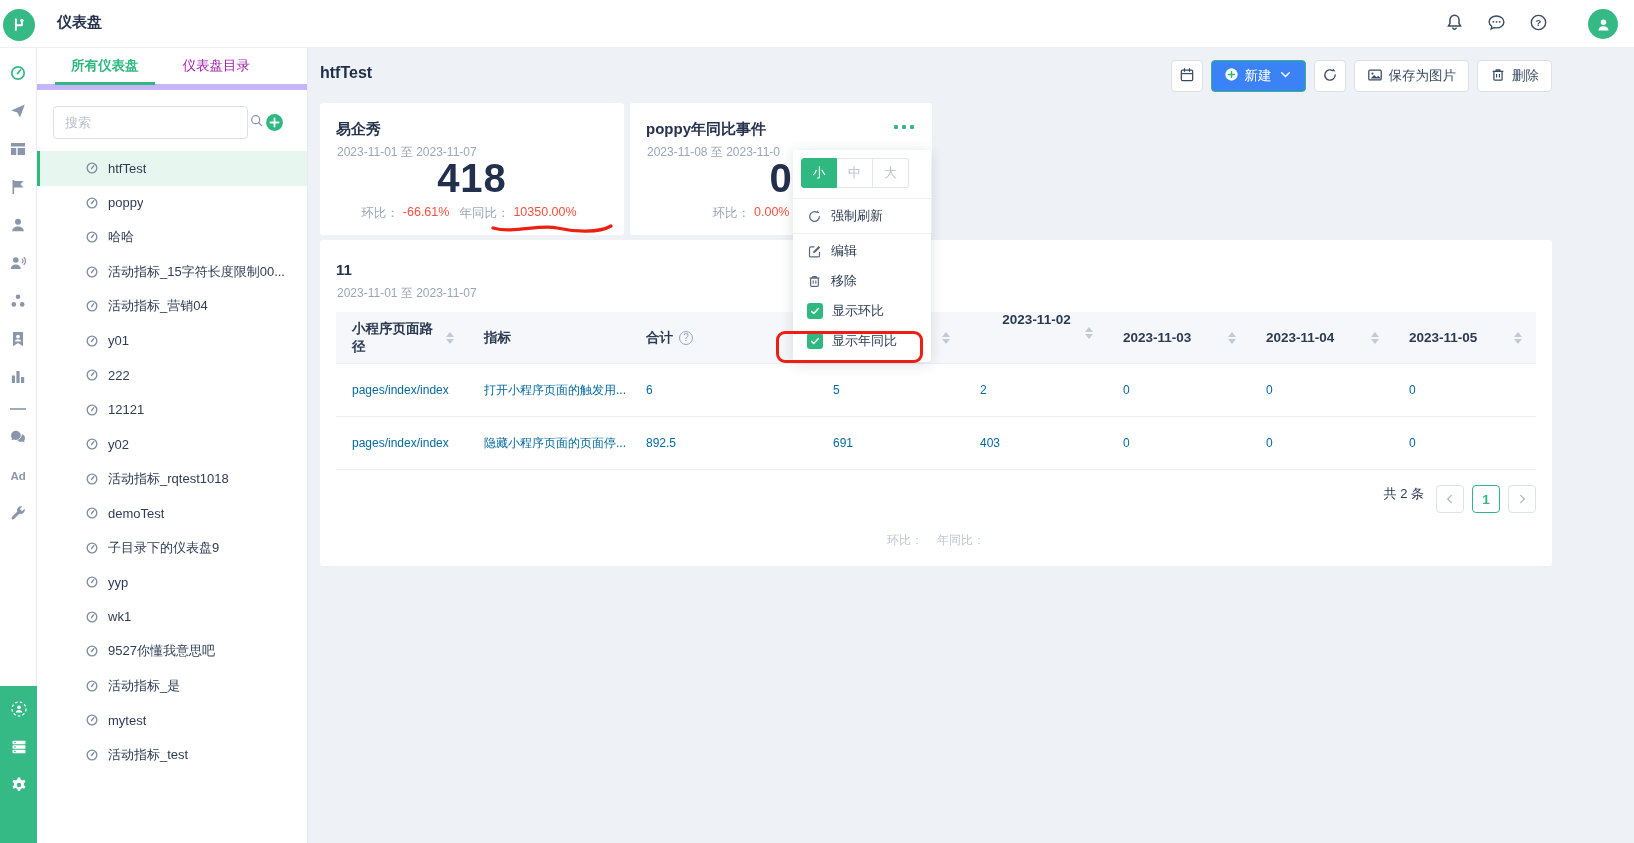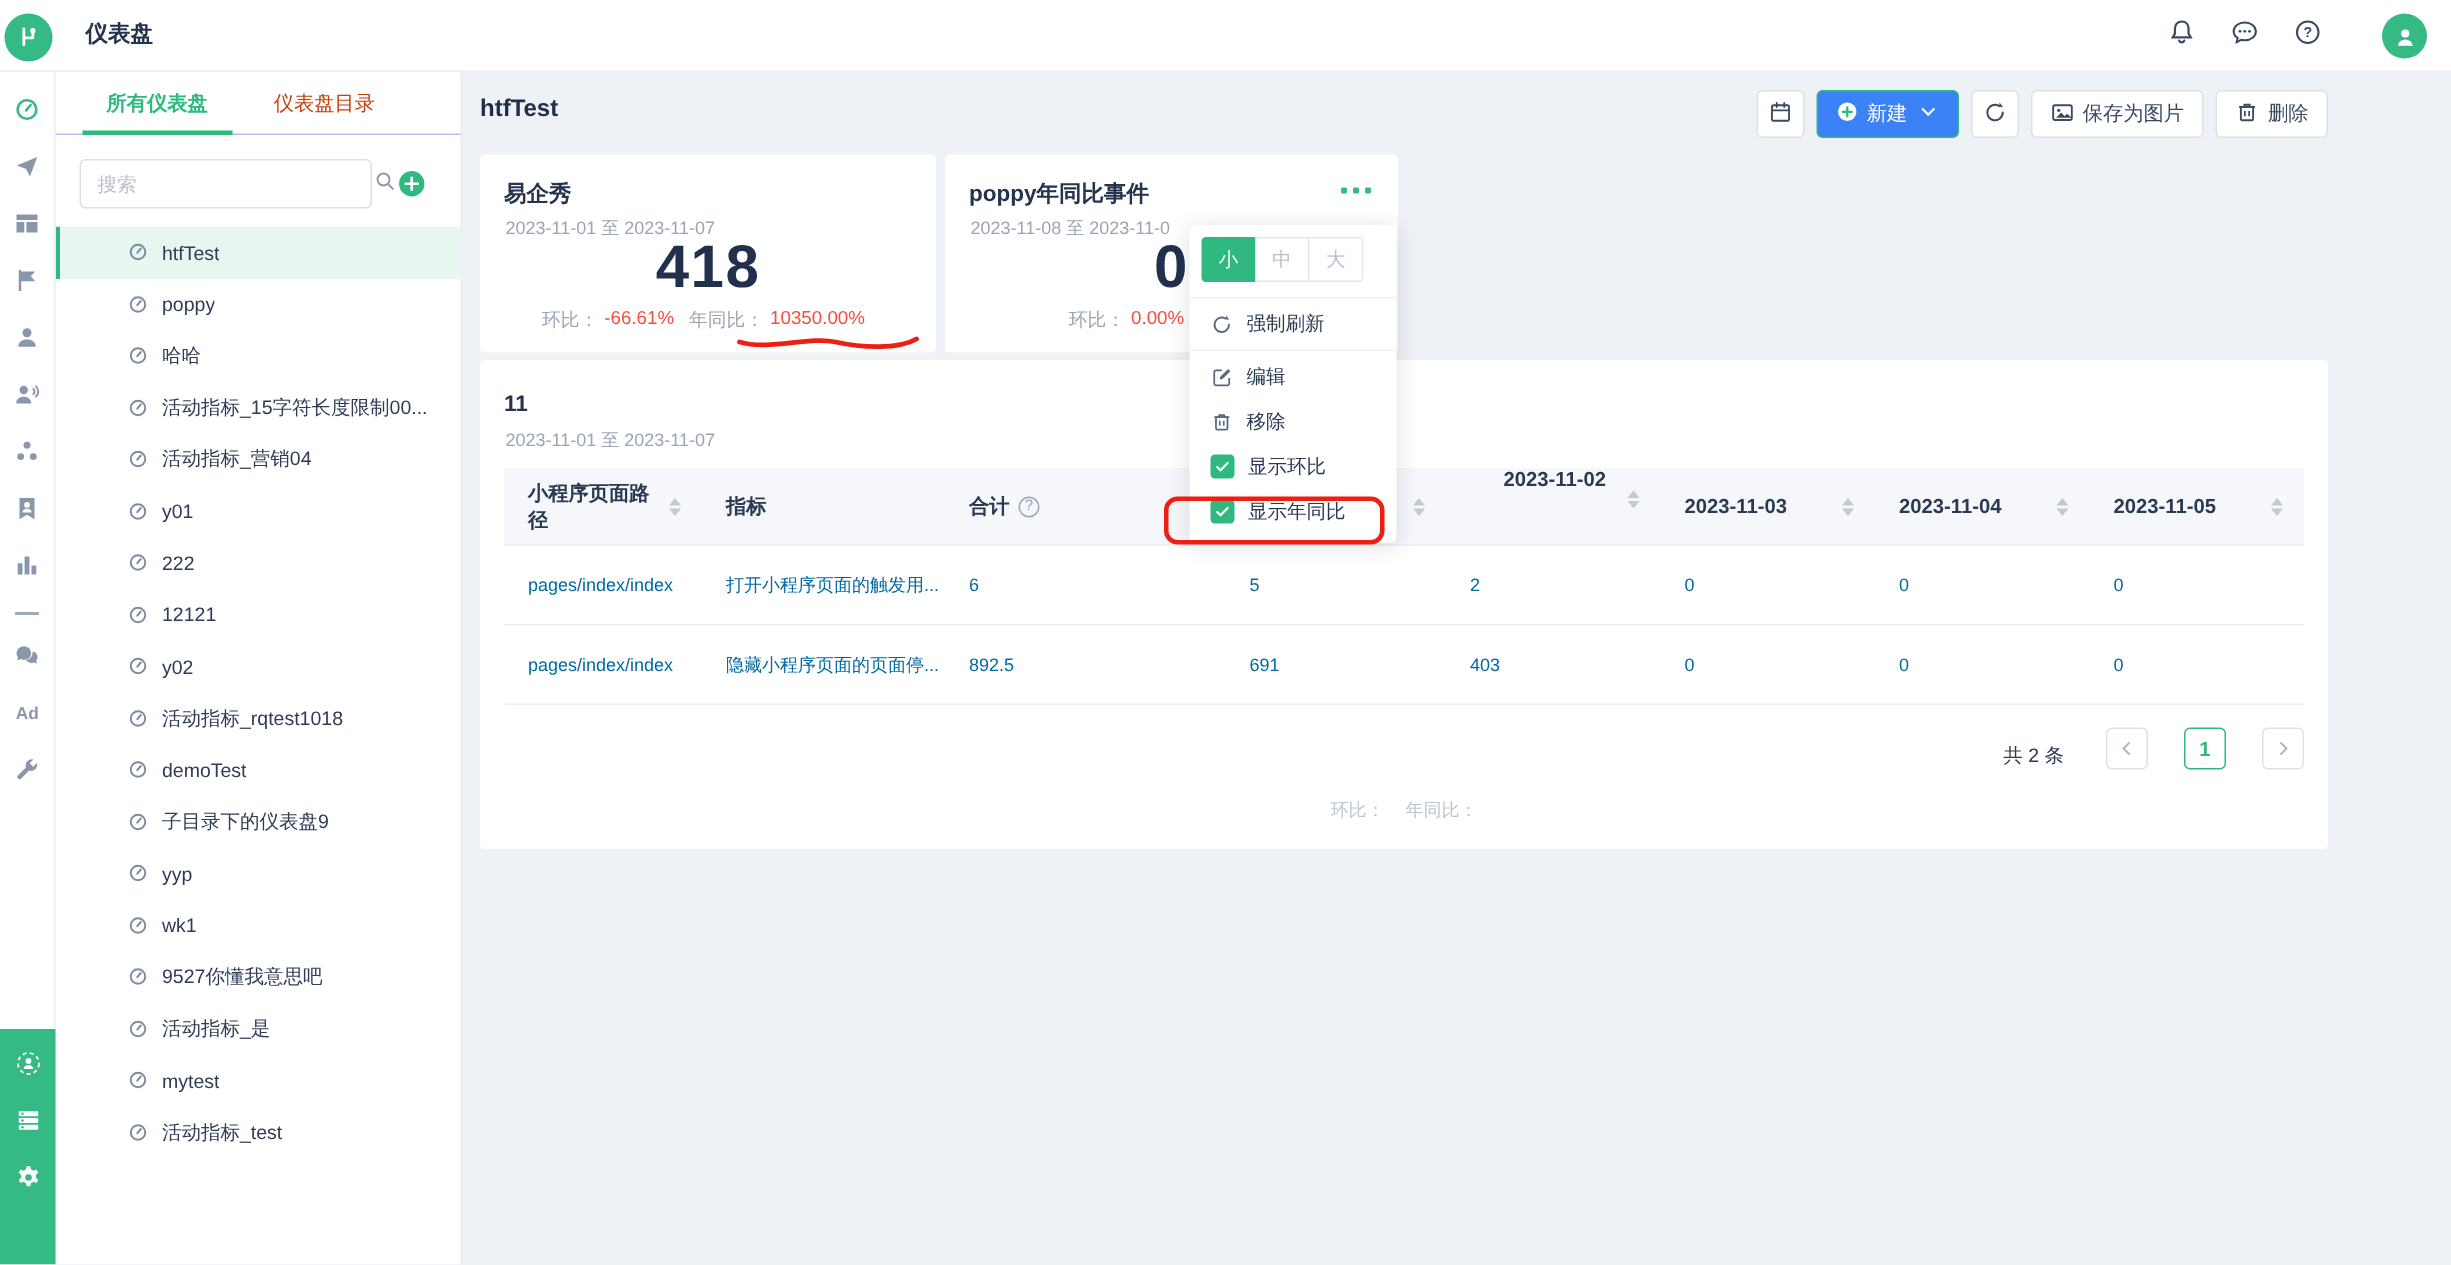--- a/index.html
+++ b/index.html
@@ -29,7 +29,7 @@
 
   
   .sidebar { position:absolute; left:37px; top:48px; width:271px; bottom:0; background:#fff; border-right:1px solid #e8ebf0; z-index:10; }
-  .side-tabs { height:42px; display:flex; align-items:stretch; border-bottom:1px solid #c4b5fd; padding-left:18px; }
+  .side-tabs { height:42px; display:flex; align-items:stretch; border-bottom:6px solid #c4b5fd; padding-left:18px; }
   .side-tab { position:relative; display:flex; align-items:center; padding:0 16px; font-size:13.5px; color:#c2410c; cursor:pointer; margin-right:12px; }
   .side-tab.active { color:#2fb980; font-weight:bold; }
   .side-tab.active::after { content:""; position:absolute; left:0; right:0; bottom:-1px; height:3px; background:#2fb980; }

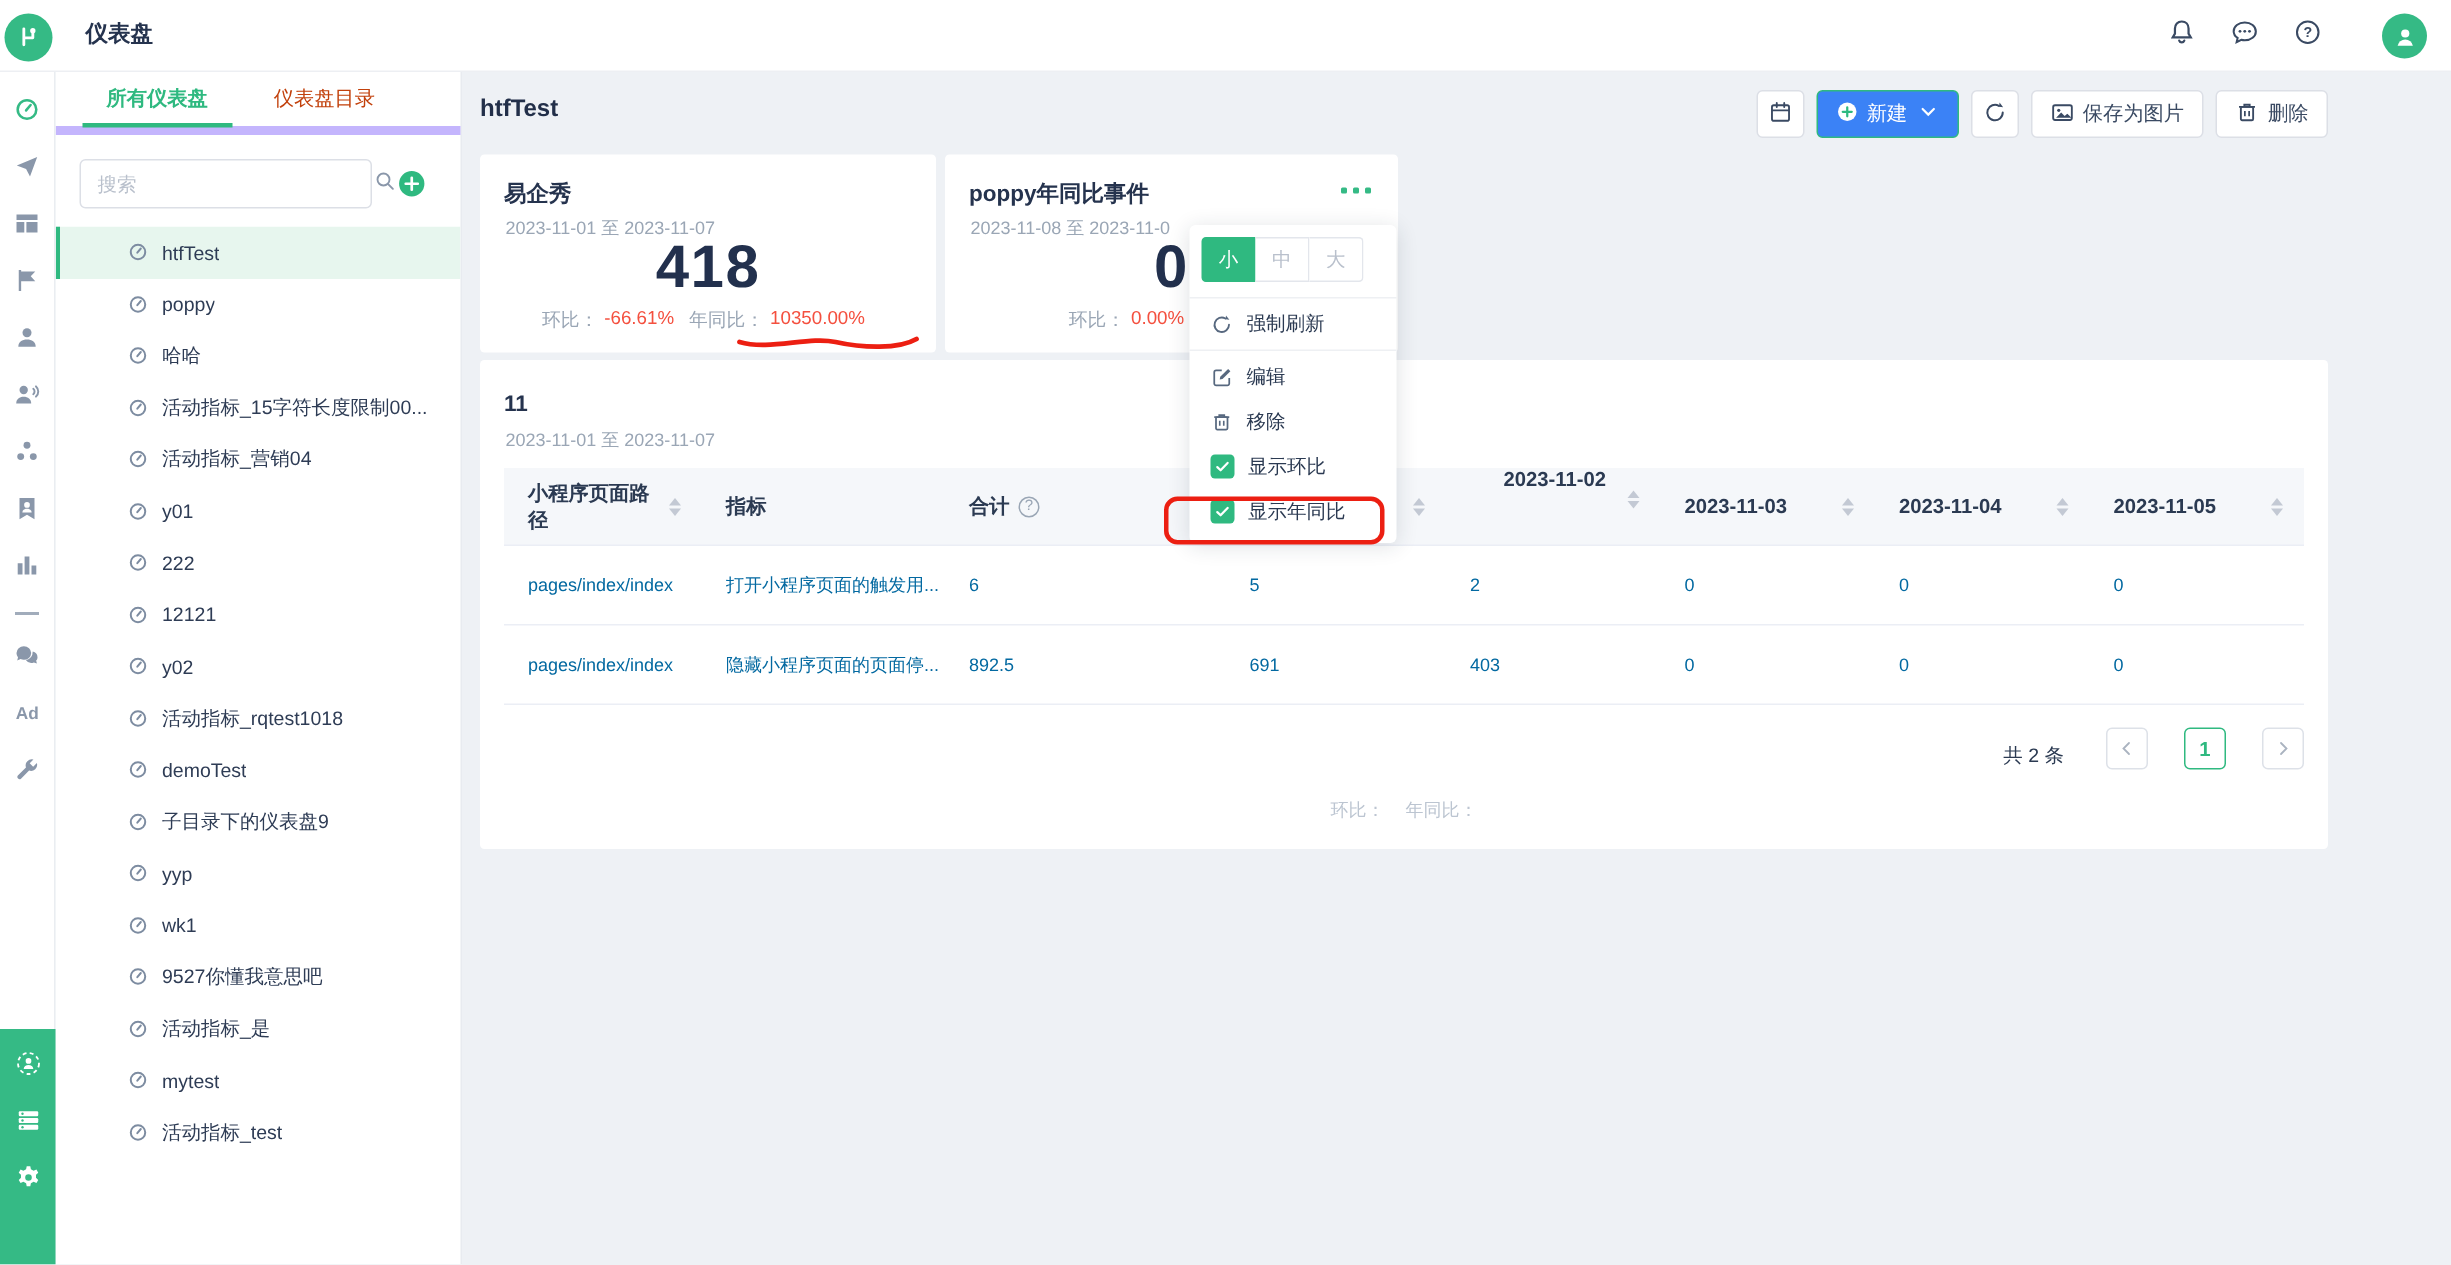--- a/index.html
+++ b/index.html
@@ -30,7 +30,7 @@
   
   .sidebar { position:absolute; left:37px; top:48px; width:271px; bottom:0; background:#fff; border-right:1px solid #e8ebf0; z-index:10; }
   .side-tabs { height:42px; display:flex; align-items:stretch; border-bottom:6px solid #c4b5fd; padding-left:18px; }
-  .side-tab { position:relative; display:flex; align-items:center; padding:0 16px; font-size:13.5px; color:#c2410c; cursor:pointer; margin-right:12px; }
+  .side-tab { position:relative; display:flex; align-items:center; padding:0 16px; font-size:13.5px; color:#a21caf; cursor:pointer; margin-right:12px; }
   .side-tab.active { color:#2fb980; font-weight:bold; }
   .side-tab.active::after { content:""; position:absolute; left:0; right:0; bottom:-1px; height:3px; background:#2fb980; }
   .search-row { position:absolute; left:0; top:58px; width:271px; height:34px; }

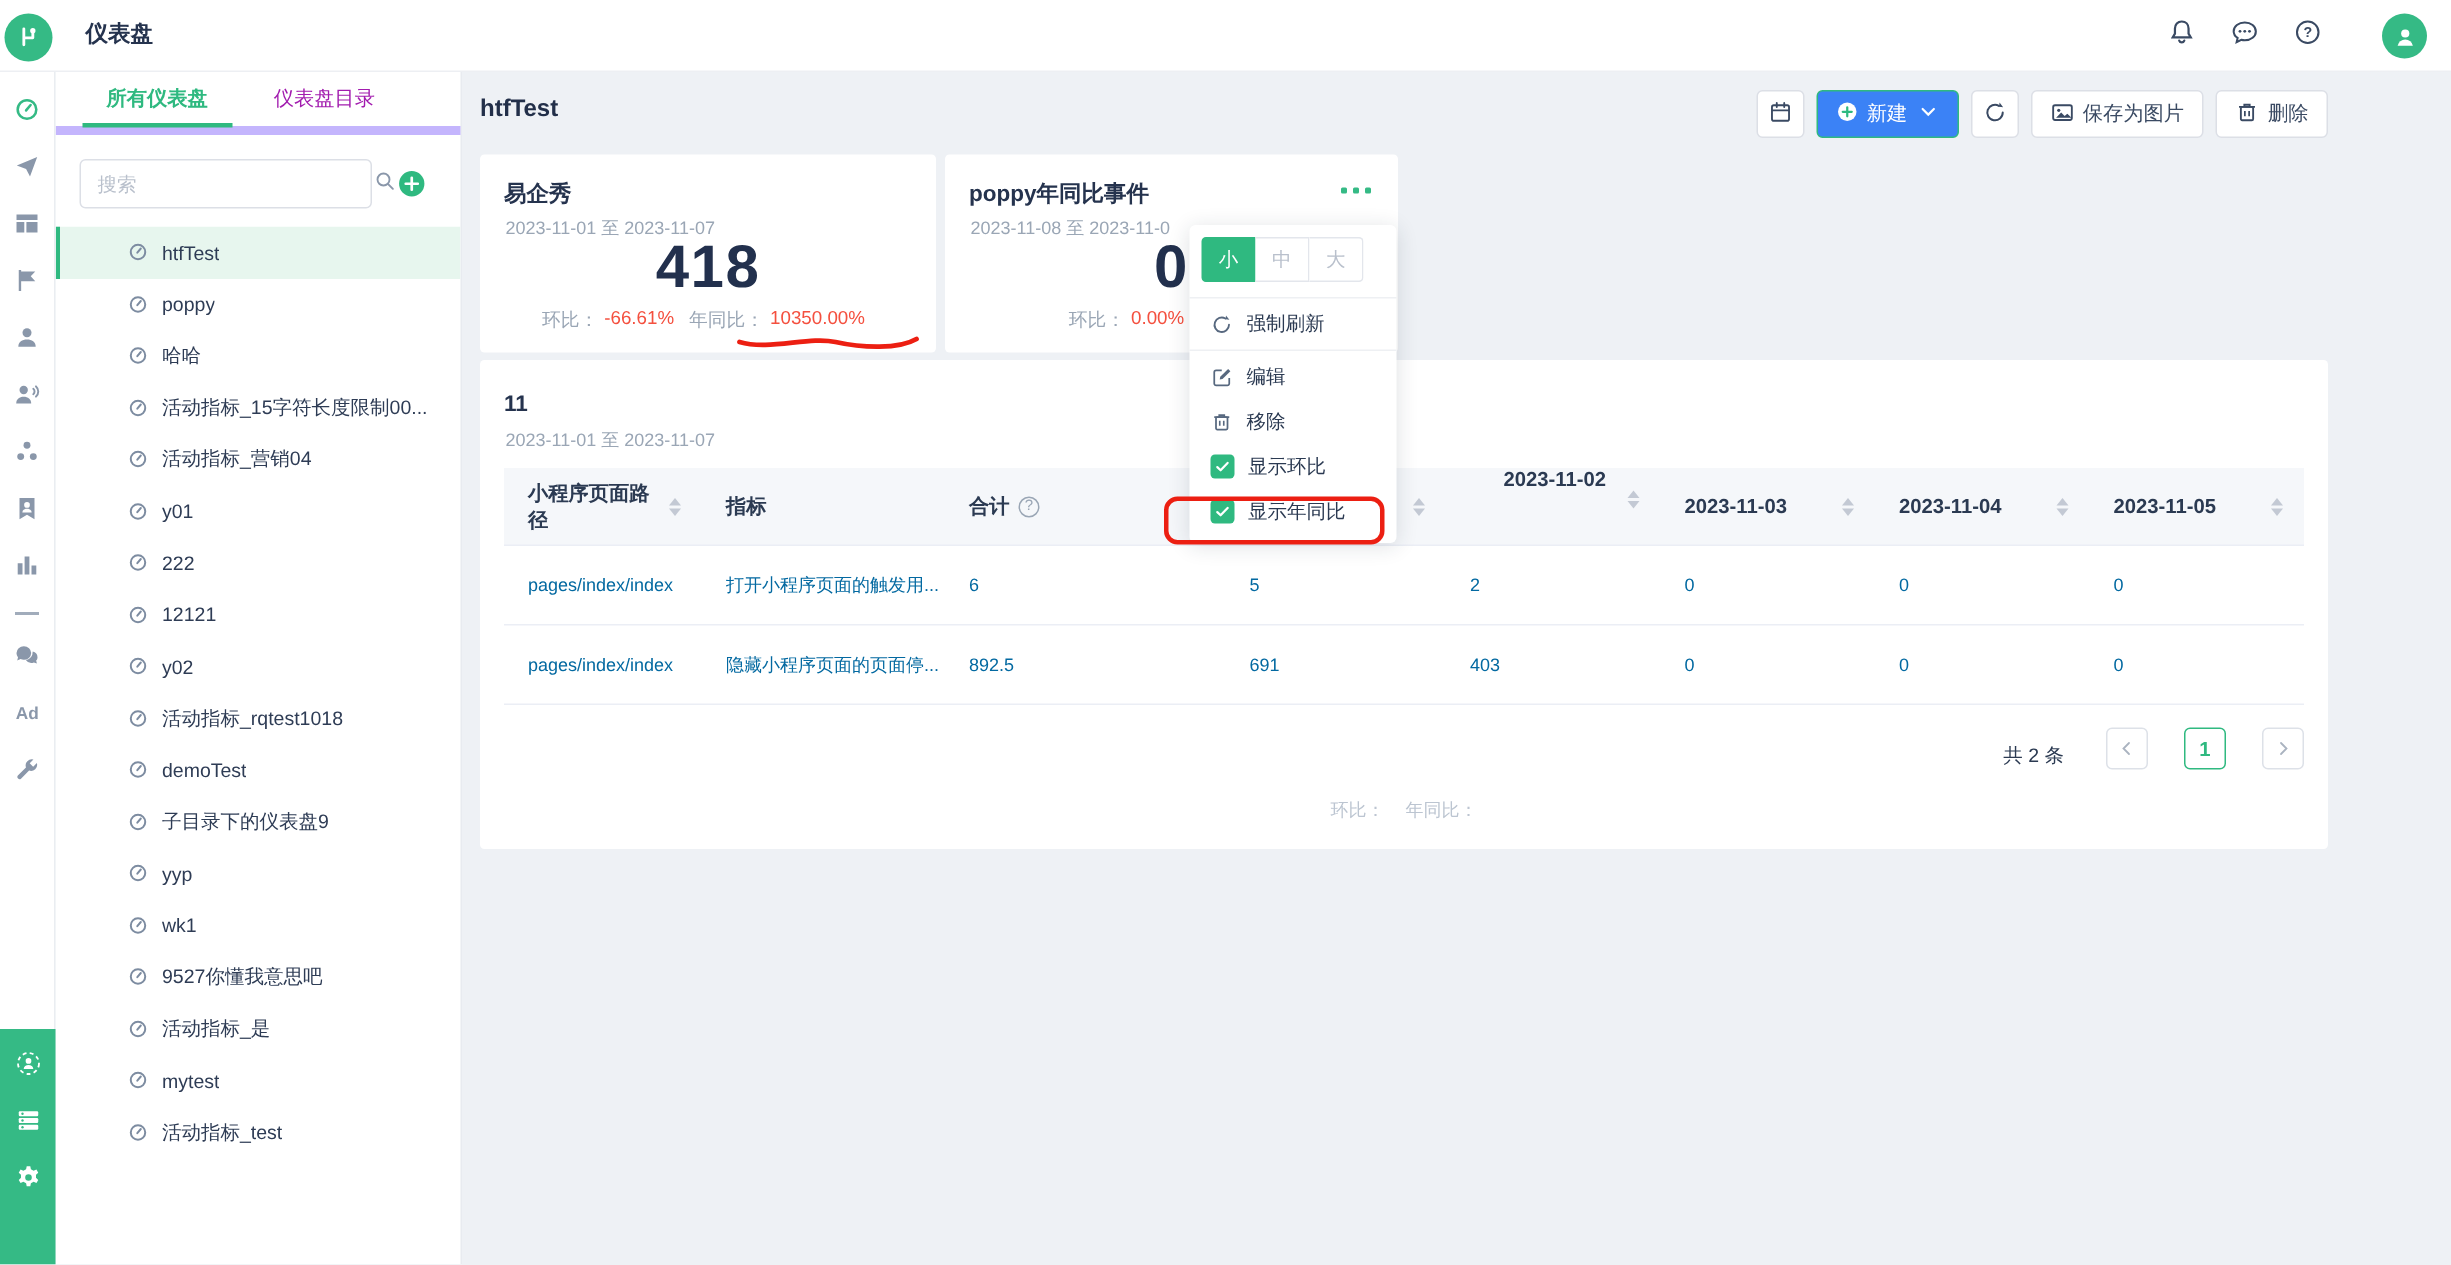--- a/index.html
+++ b/index.html
@@ -101,7 +101,7 @@
   .info { width:14px; height:14px; border:1px solid #9aa6b5; border-radius:50%; color:#9aa6b5; font-size:10px; display:flex; align-items:center; justify-content:center; margin-left:6px; font-weight:normal; }
   .tr { display:flex; height:53px; border-bottom:1px solid #ebeef5; }
   .td { display:flex; align-items:center; padding:0 14px 0 16px; font-size:12px; color:#0369a1; white-space:nowrap; overflow:hidden; }
-  .pager { position:absolute; right:16px; top:245px; display:flex; align-items:flex-end; gap:24px; }
+  .pager { position:absolute; right:16px; top:245px; display:flex; align-items:flex-start; gap:8px; }
   .pager .total { font-size:13px; color:#2b3a52; margin-right:4px; }
   .pbtn { width:28px; height:28px; border:1px solid #dde1e8; border-radius:4px; background:#fff; display:flex; align-items:center; justify-content:center; color:#aab3c0; cursor:pointer; }
   .pbtn svg { width:12px; height:12px; }

